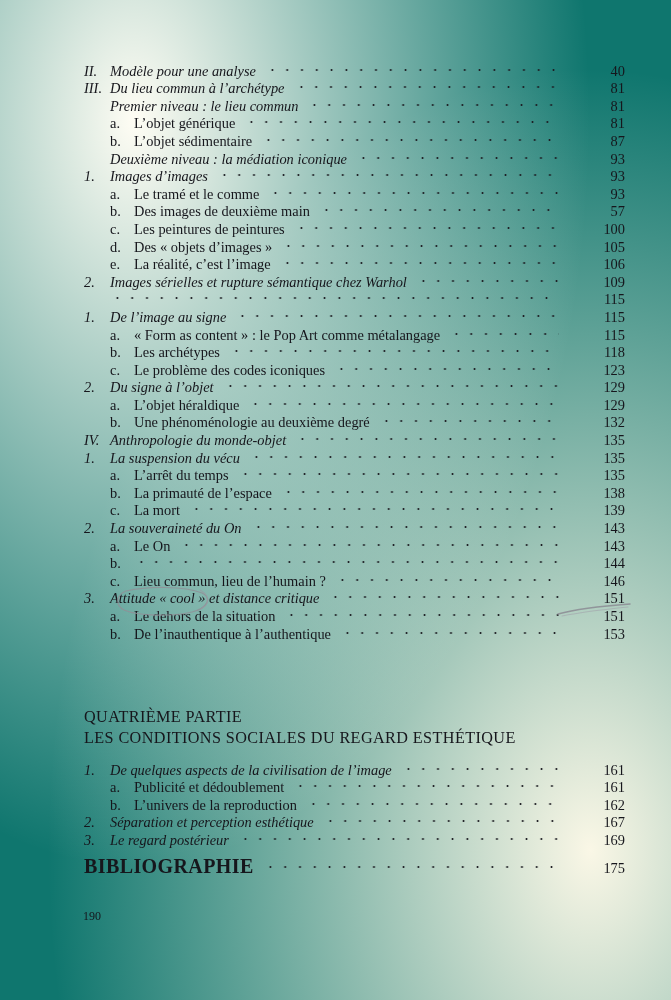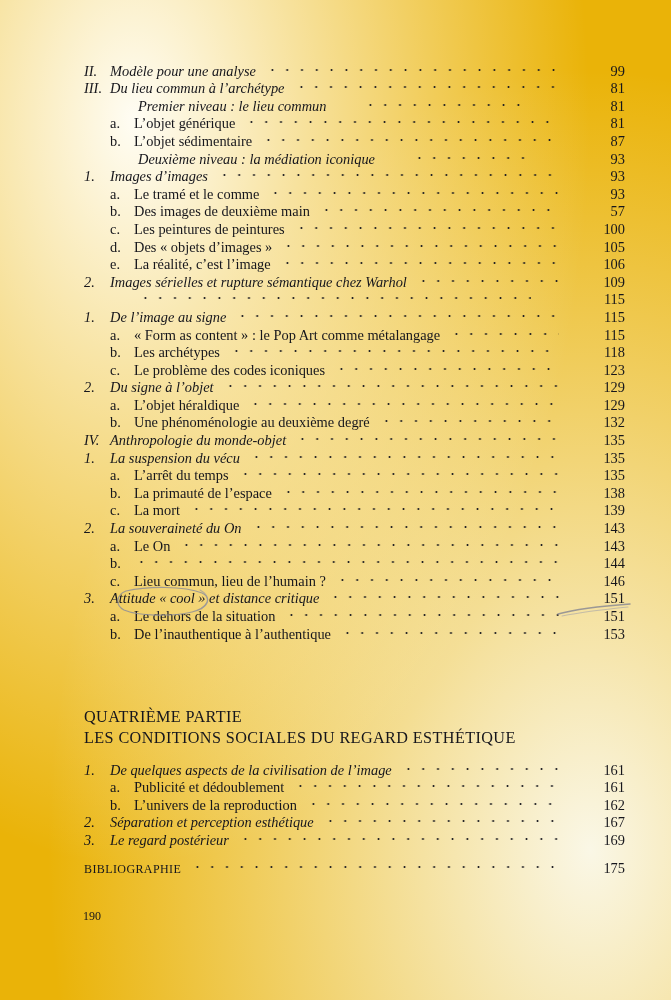--- a/index.html
+++ b/index.html
@@ -19,7 +19,7 @@
     position: relative;
     width: 671px;
     height: 1000px;
-    background: #eab308;
+    background: #0f766e;
   }
   
   #paper-grain {

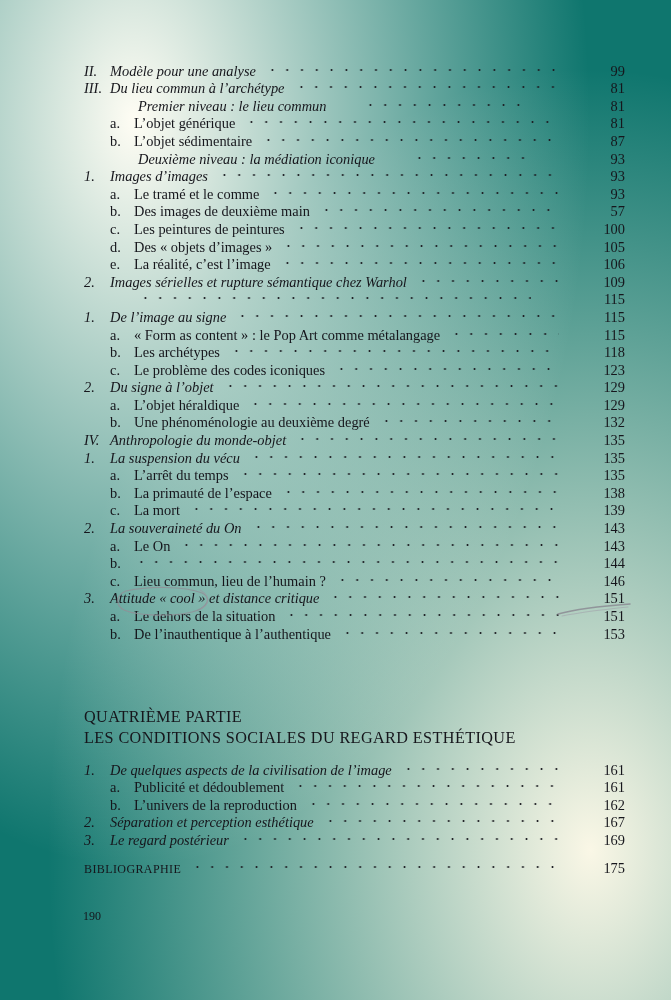--- a/index.html
+++ b/index.html
@@ -153,7 +153,7 @@
         <span class="num ital">II.</span>
         <span class="label ital">Modèle pour une analyse</span>
         <span class="leader"></span>
-        <span class="page">99</span>
+        <span class="page">40</span>
       </div>
       <div class="entry lv-roman gap-before">
         <span class="num ital">III.</span>

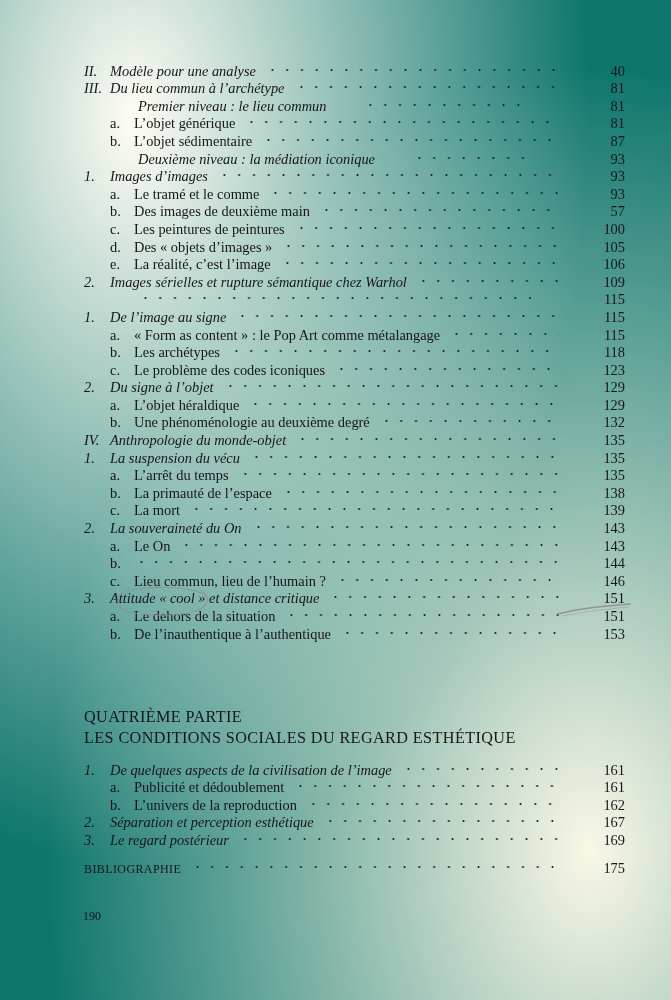--- a/index.html
+++ b/index.html
@@ -87,7 +87,7 @@
   .lv-roman  { padding-left: 84px; }
   .lv-roman .num { width: 26px; }
 
-  .lv-sub    { padding-left: 110px; gap: 28px; }
+  .lv-sub    { padding-left: 110px; }
 
   .lv-arabic { padding-left: 84px; }
   .lv-arabic .num { width: 26px; }

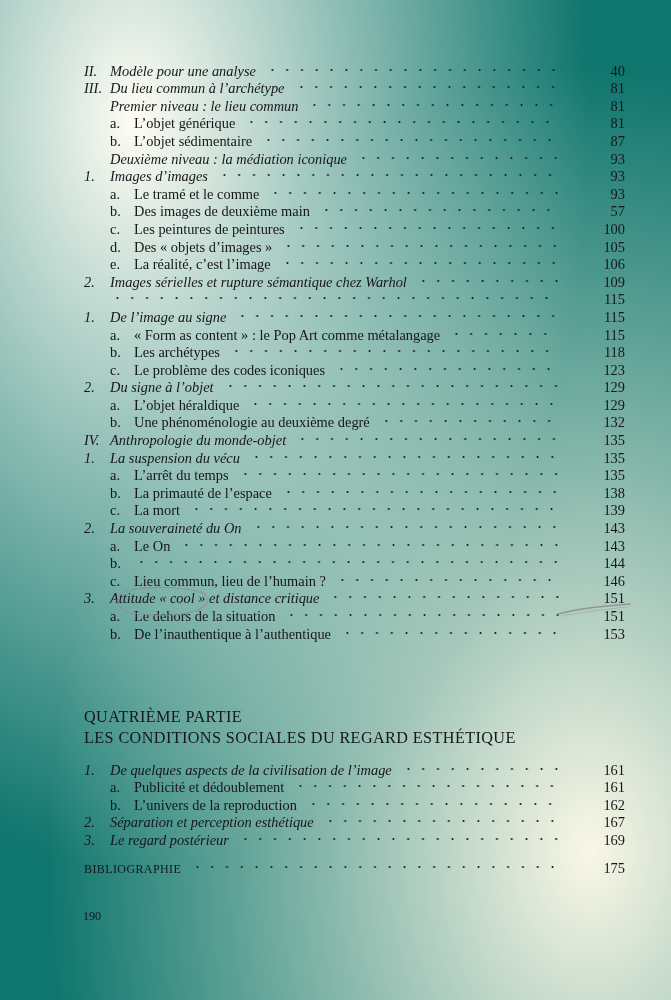--- a/index.html
+++ b/index.html
@@ -112,8 +112,9 @@
 
   
   .biblio .label {
-    font-size: 12px;
+    font-size: 20px;
     letter-spacing: 0.4px;
+    font-weight: bold;
   }
   .biblio .page { font-size: 14.4px; }
 

